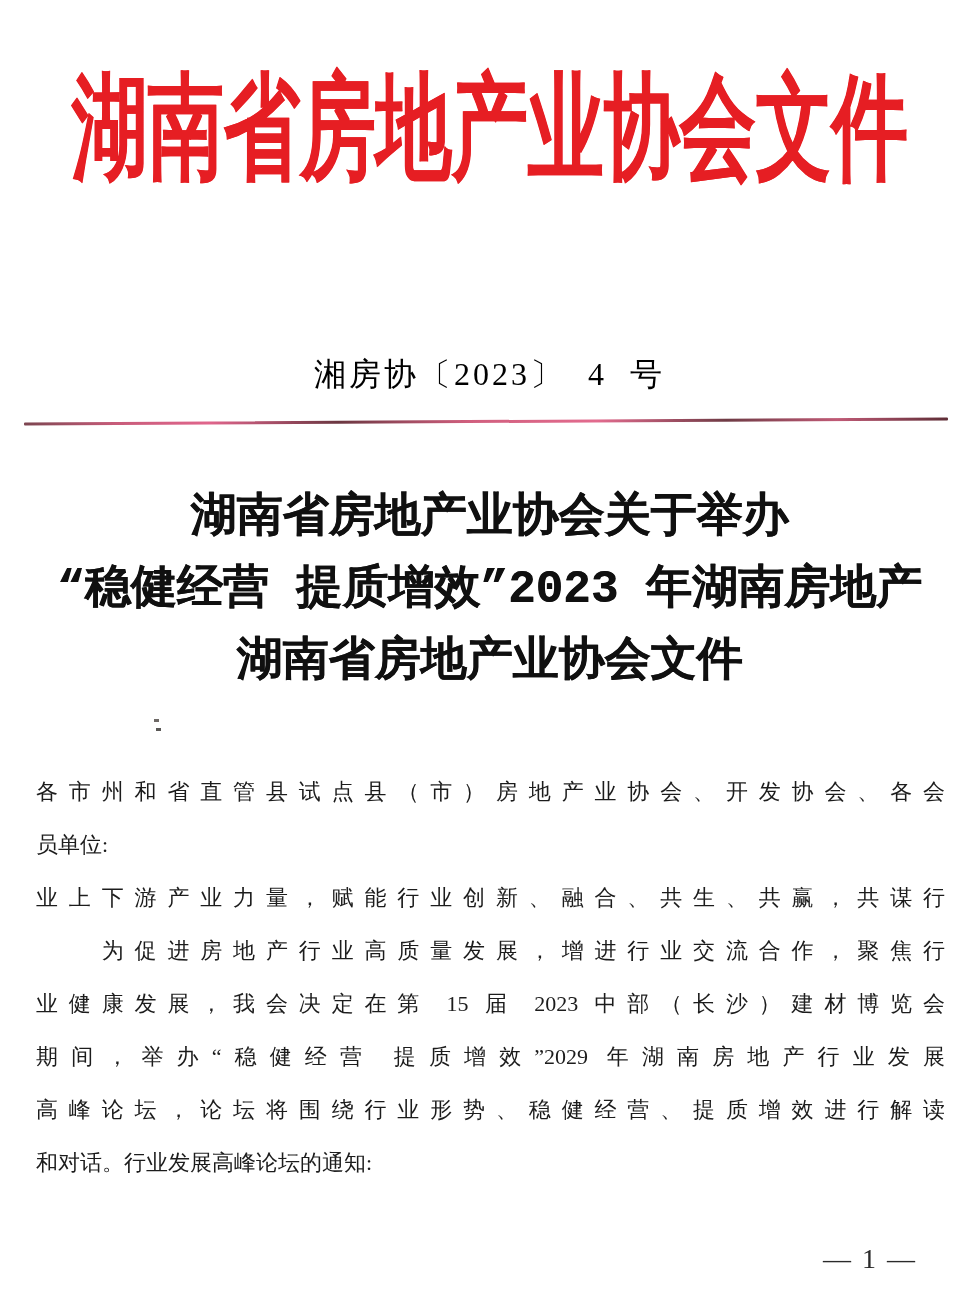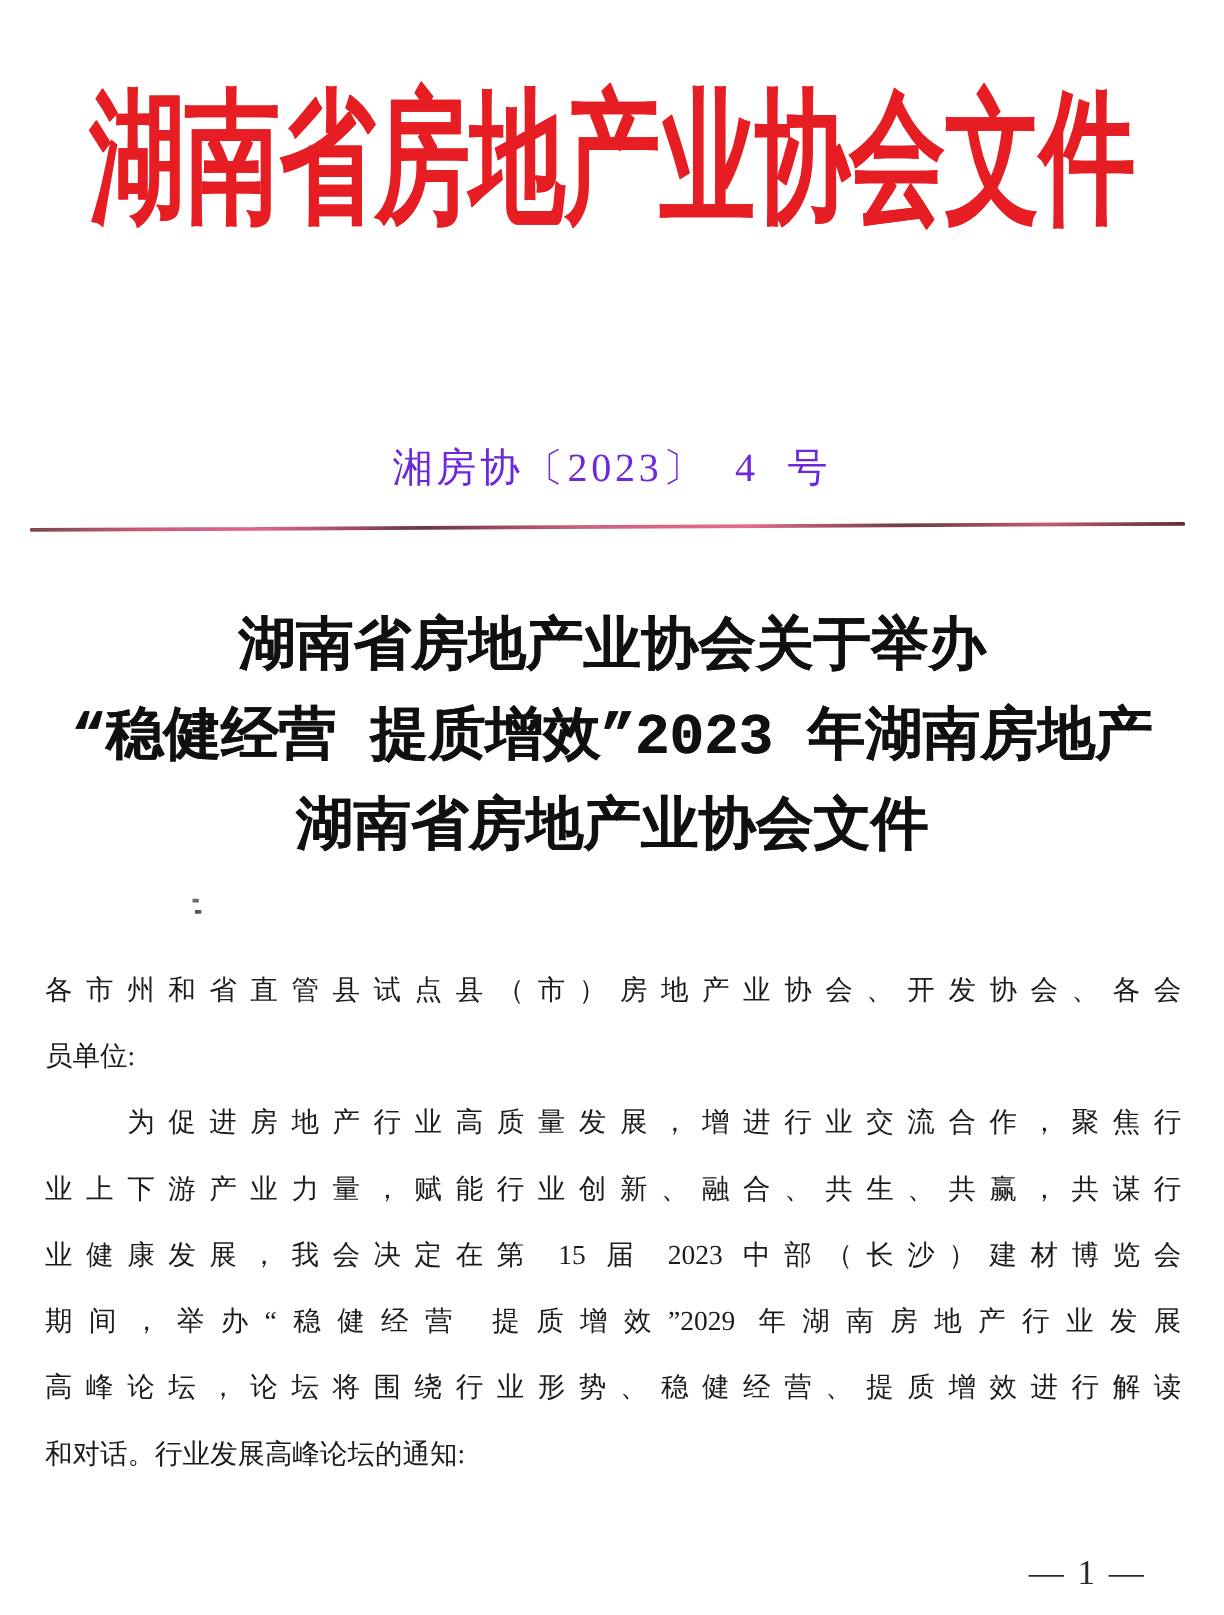--- a/index.html
+++ b/index.html
@@ -46,7 +46,7 @@
     line-height: 46px;
     letter-spacing: 3px;
     word-spacing: 12px;
-    color: #6d28d9;
+    color: #000000;
   }
 
   

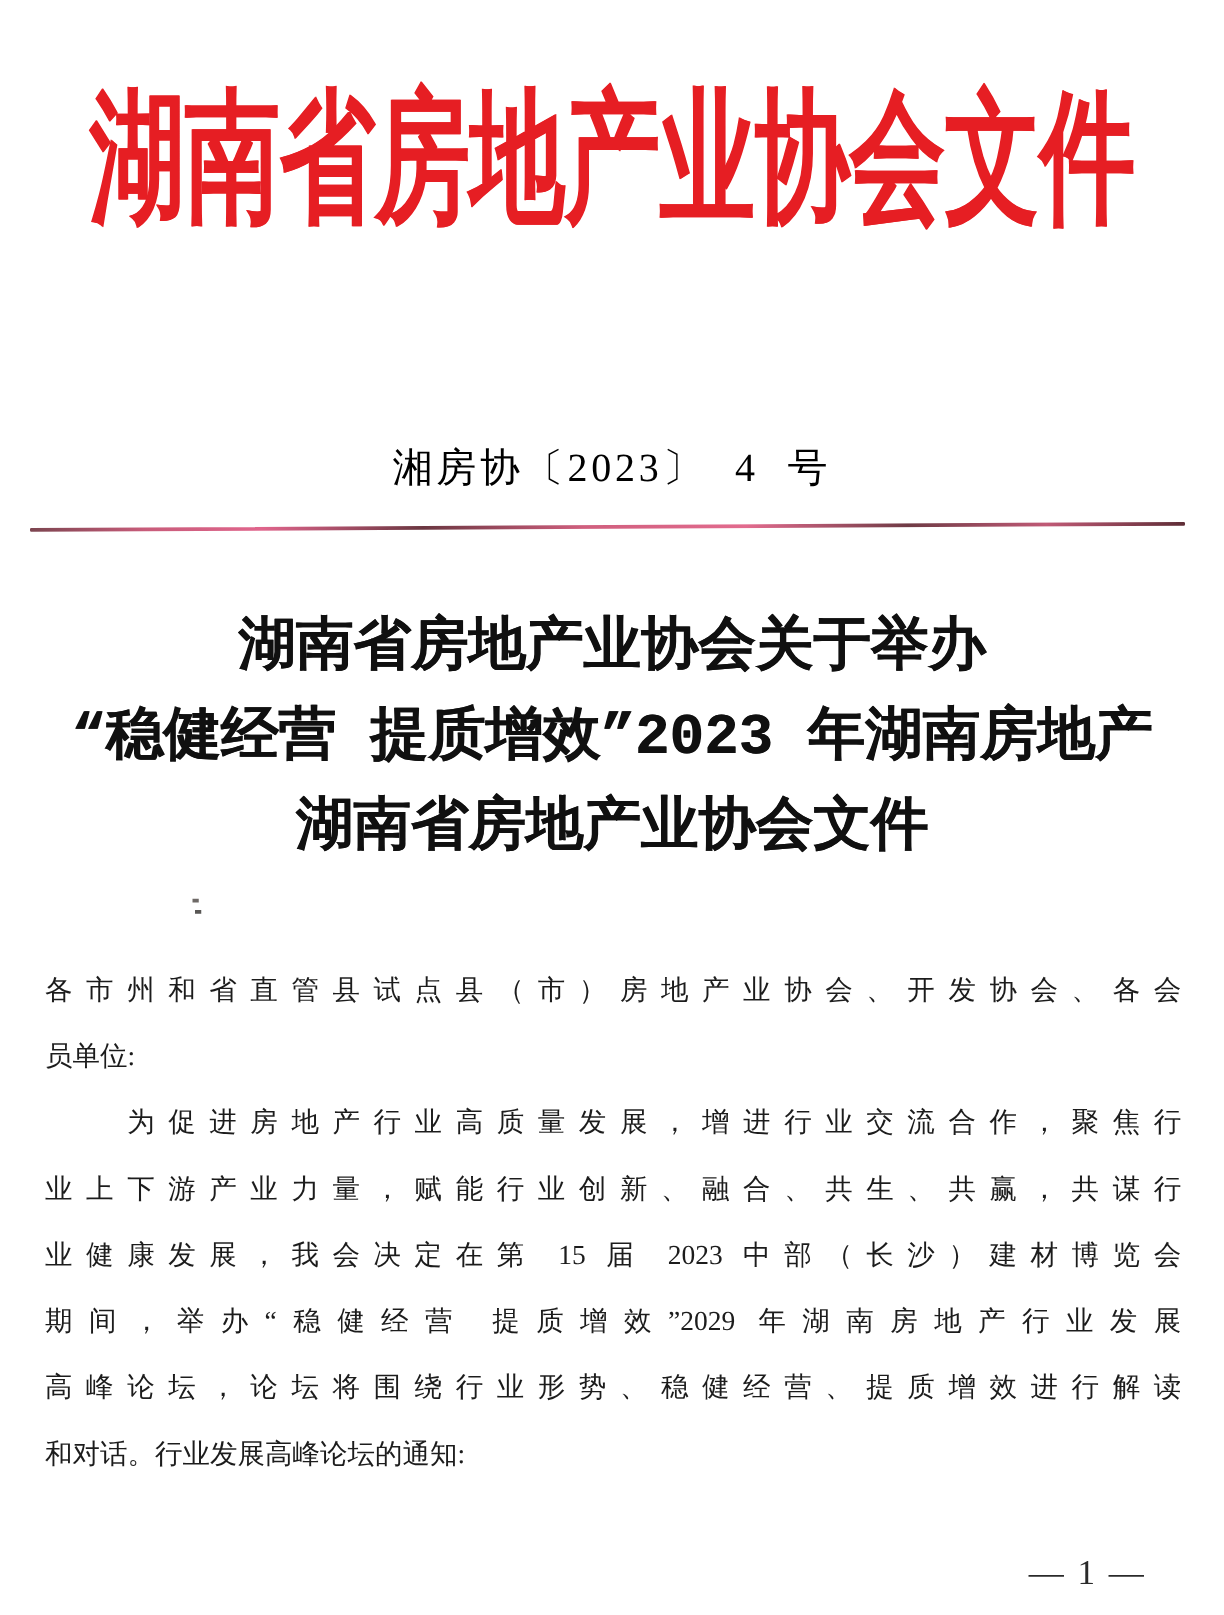--- a/index.html
+++ b/index.html
@@ -150,8 +150,8 @@
   <div class="body-block">
     <div class="bline jl">各市州和省直管县试点县（市）房地产业协会、开发协会、各会</div>
     <div class="bline">员单位:</div>
+    <div class="bline jl">业上下游产业力量，赋能行业创新、融合、共生、共赢，共谋行</div>
     <div class="bline jl">　　为促进房地产行业高质量发展，增进行业交流合作，聚焦行</div>
-    <div class="bline jl">业上下游产业力量，赋能行业创新、融合、共生、共赢，共谋行</div>
     <div class="bline jl">业健康发展，我会决定在第 15 届 2023 中部（长沙）建材博览会</div>
     <div class="bline jl">期间，举办“稳健经营 提质增效”2029 年湖南房地产行业发展</div>
     <div class="bline jl">高峰论坛，论坛将围绕行业形势、稳健经营、提质增效进行解读</div>

